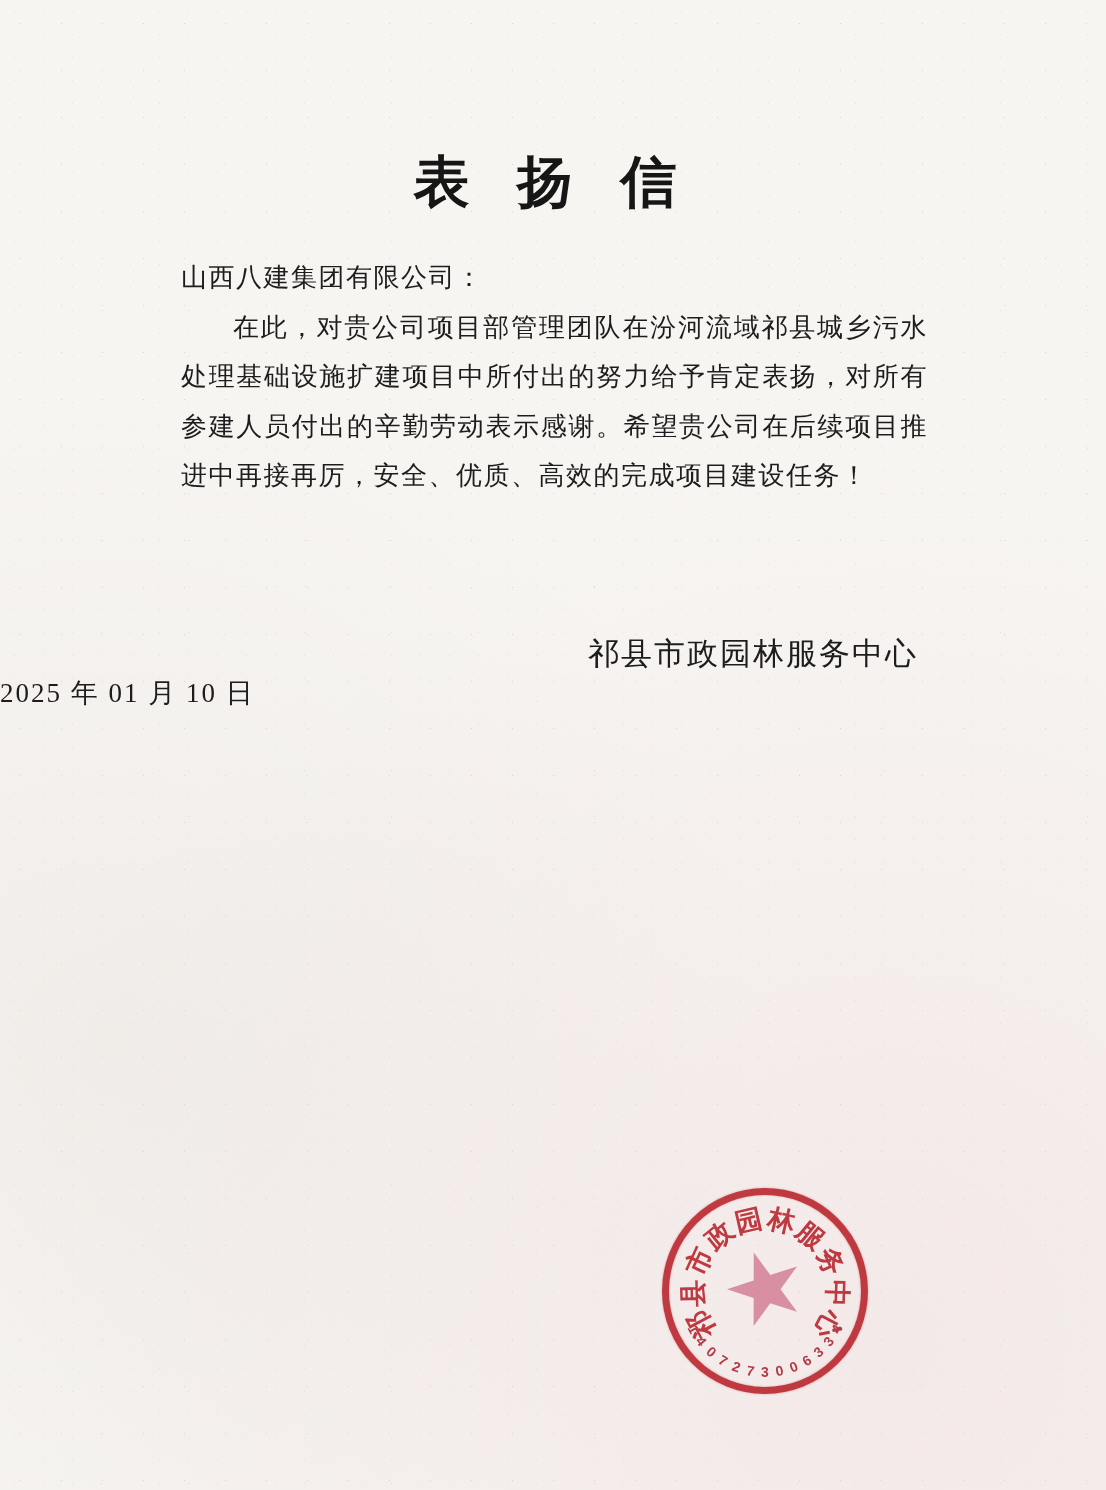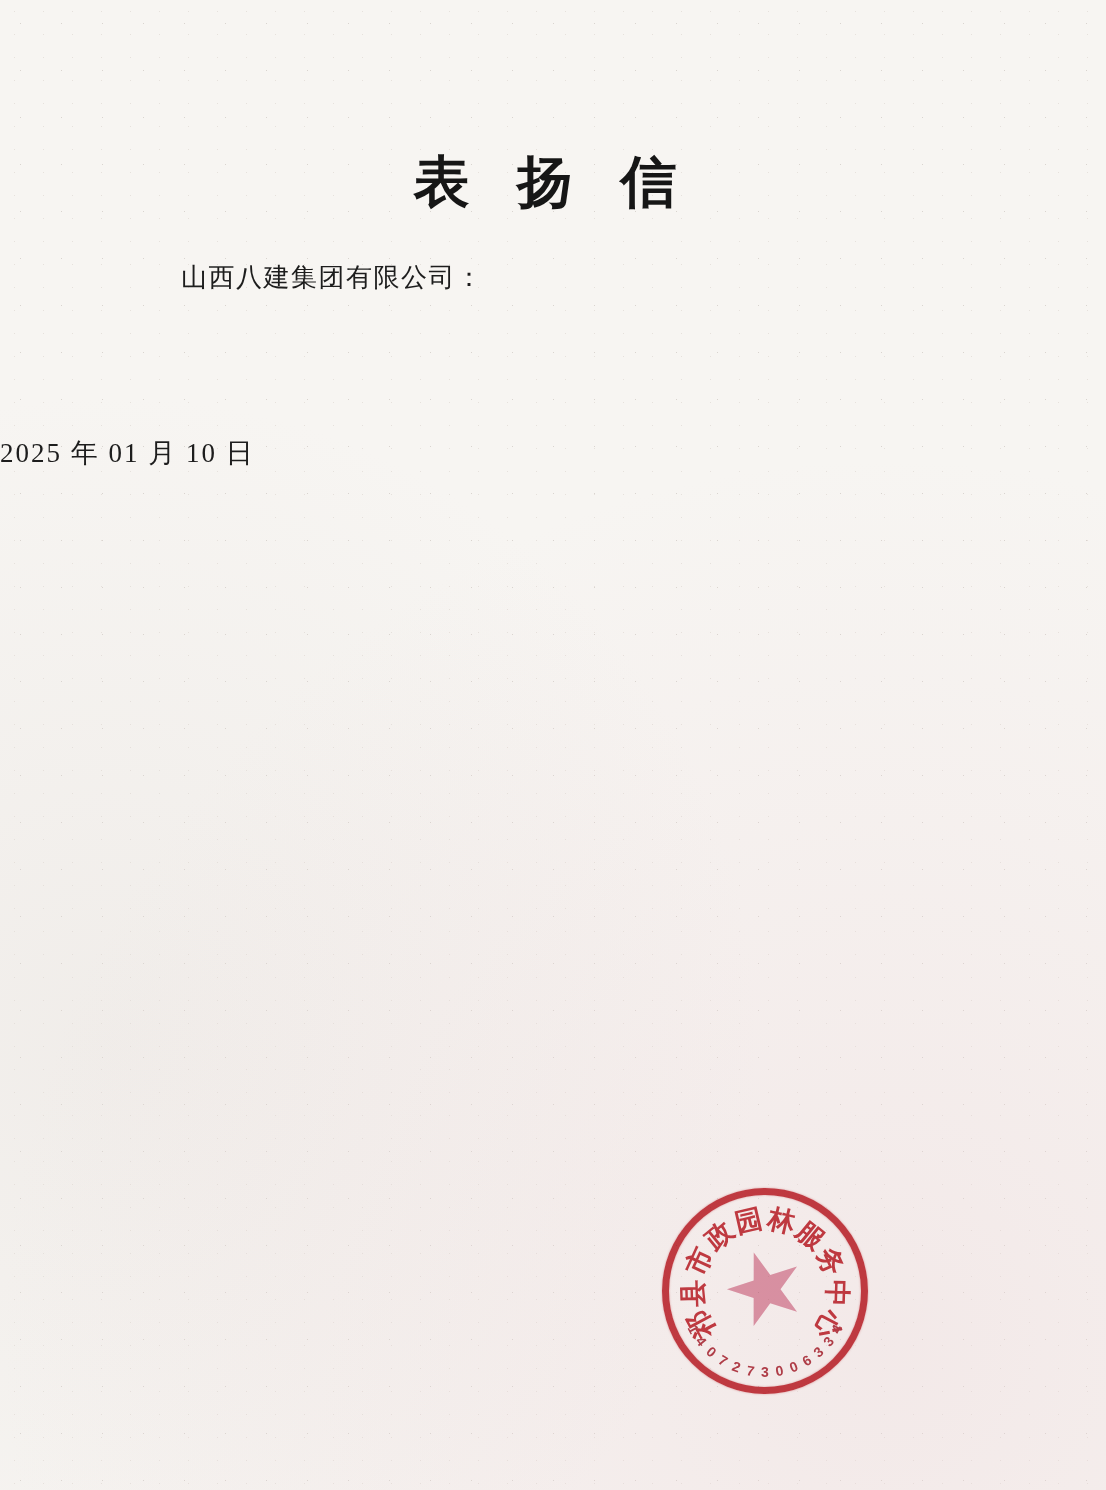--- a/index.html
+++ b/index.html
@@ -111,6 +111,7 @@
 
   <div class="body">
     <p class="salutation">山西八建集团有限公司：</p>
+    <p class="para">在此，对贵公司项目部管理团队在汾河流域祁县城乡污水处理基础设施扩建项目中所付出的努力给予肯定表扬，对所有参建人员付出的辛勤劳动表示感谢。希望贵公司在后续项目推进中再接再厉，安全、优质、高效的完成项目建设任务！</p>
   </div>
 
   <div class="signoff">

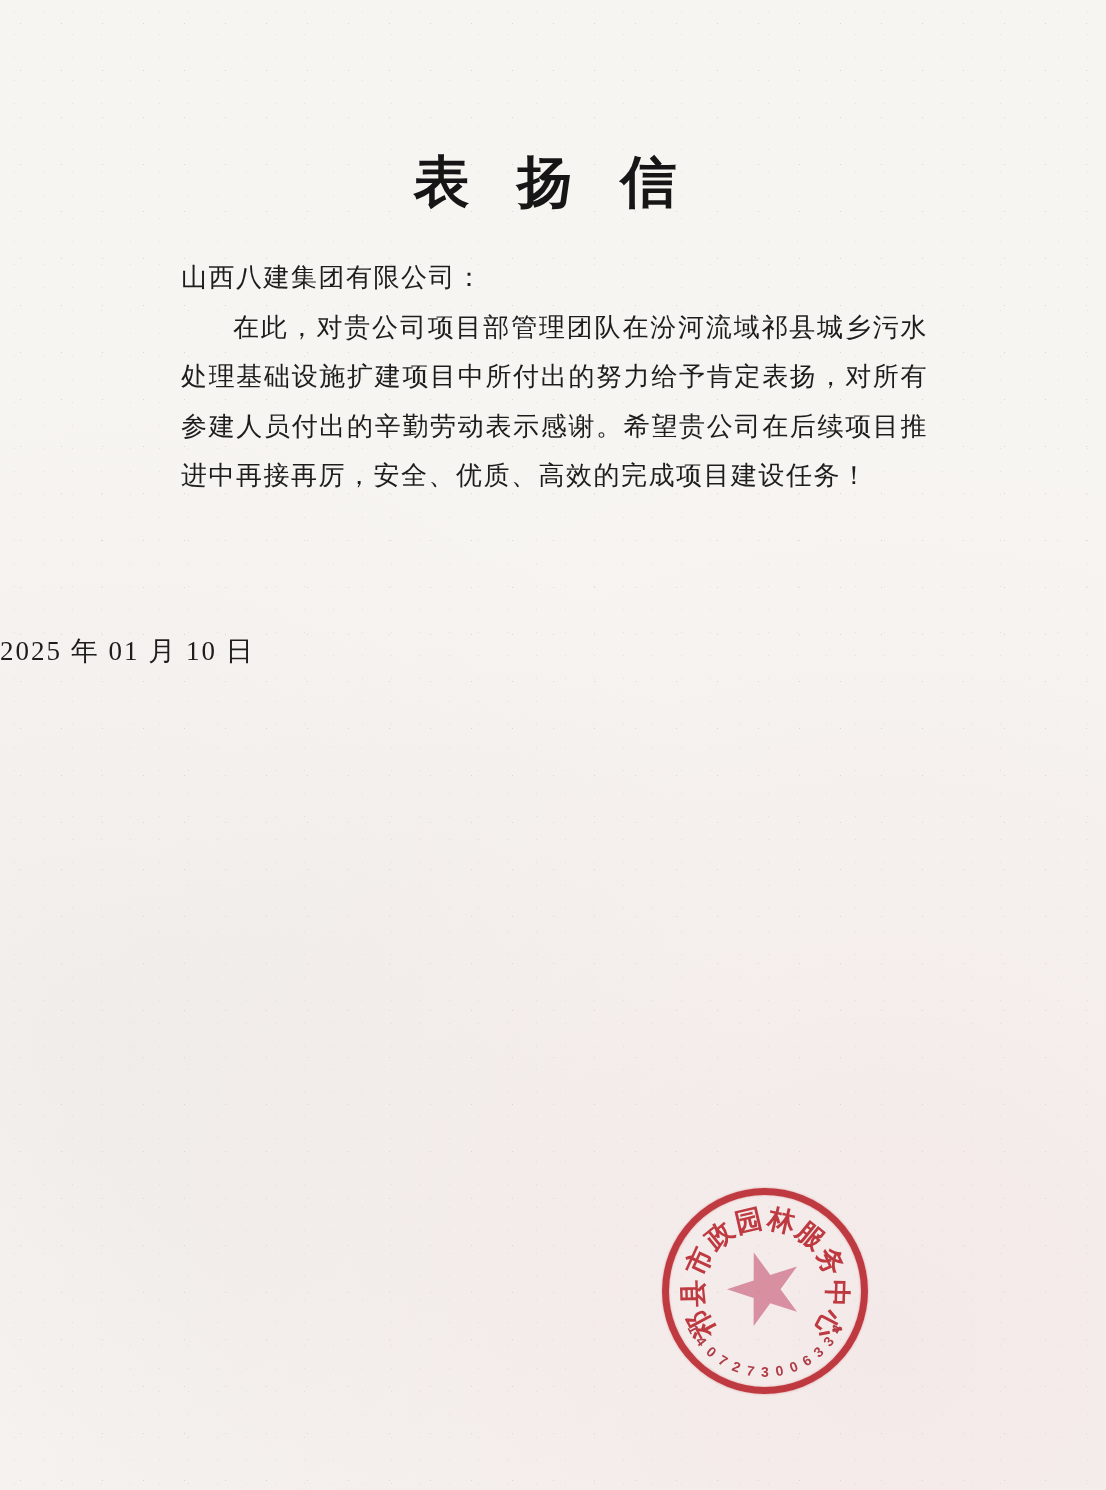--- a/index.html
+++ b/index.html
@@ -115,6 +115,7 @@
   </div>
 
   <div class="signoff">
+    <div class="org">祁县市政园林服务中心</div>
     <div class="date">2025 年 01 月 10 日</div>
   </div>
 

